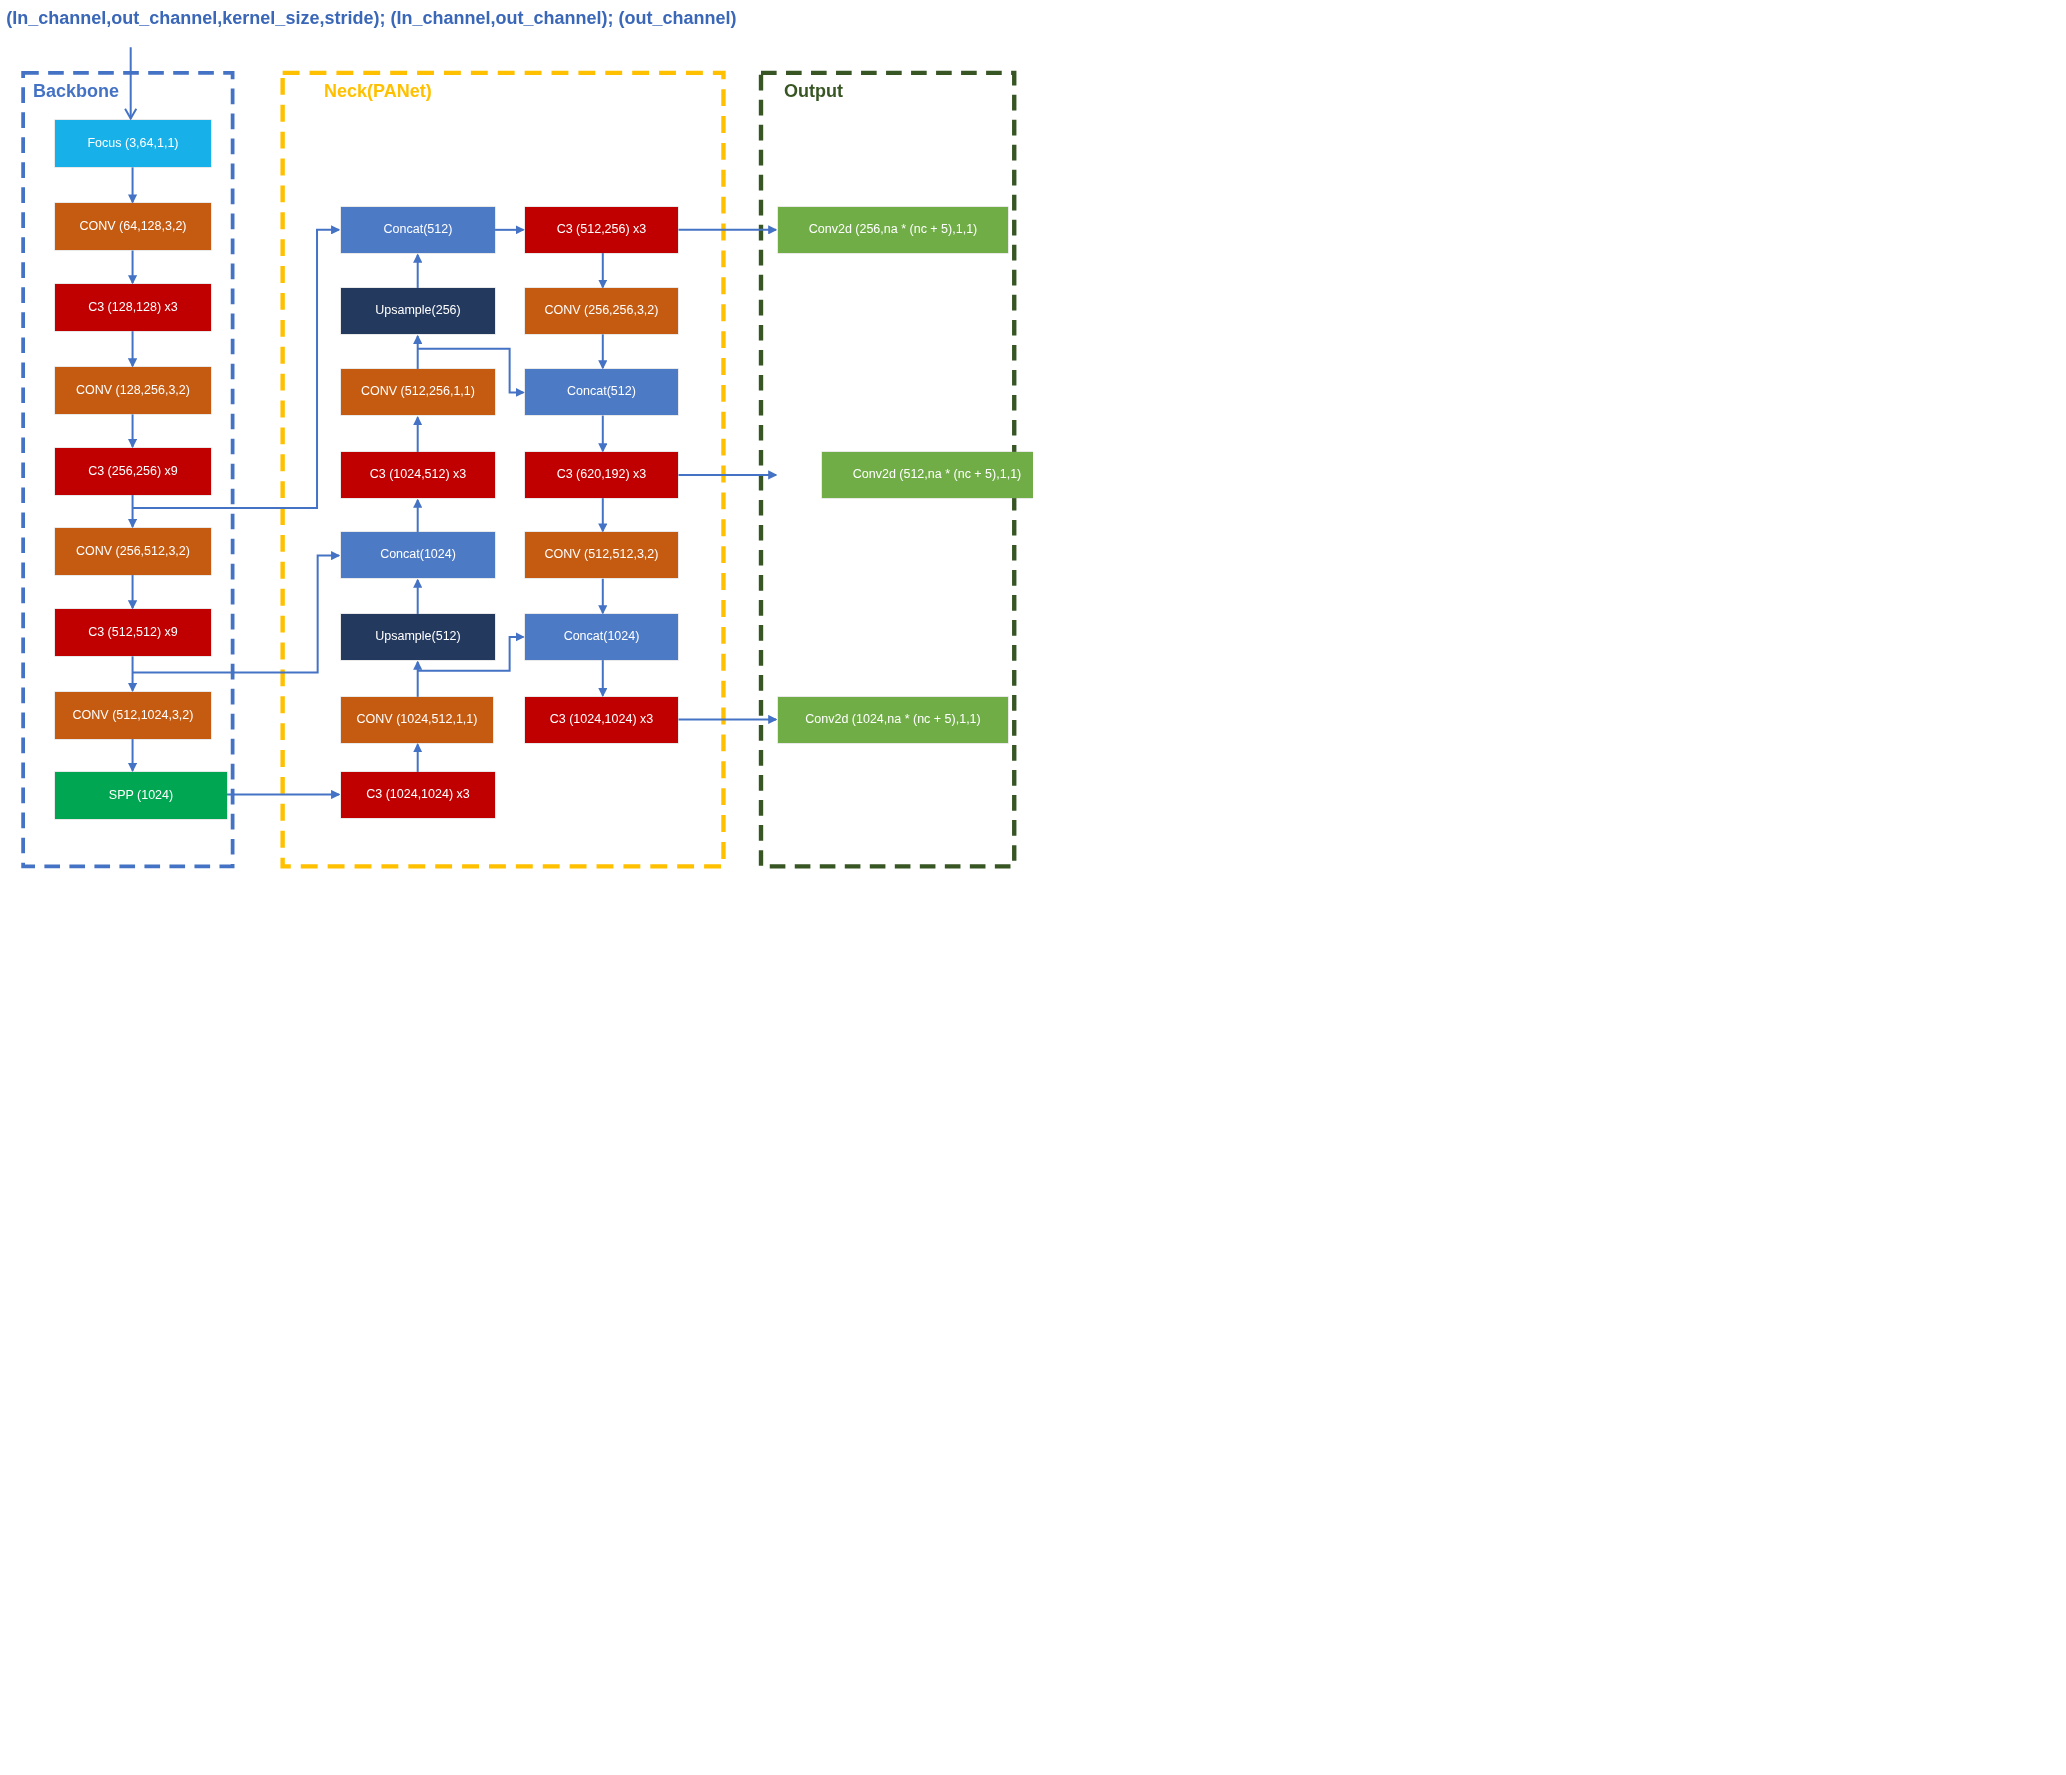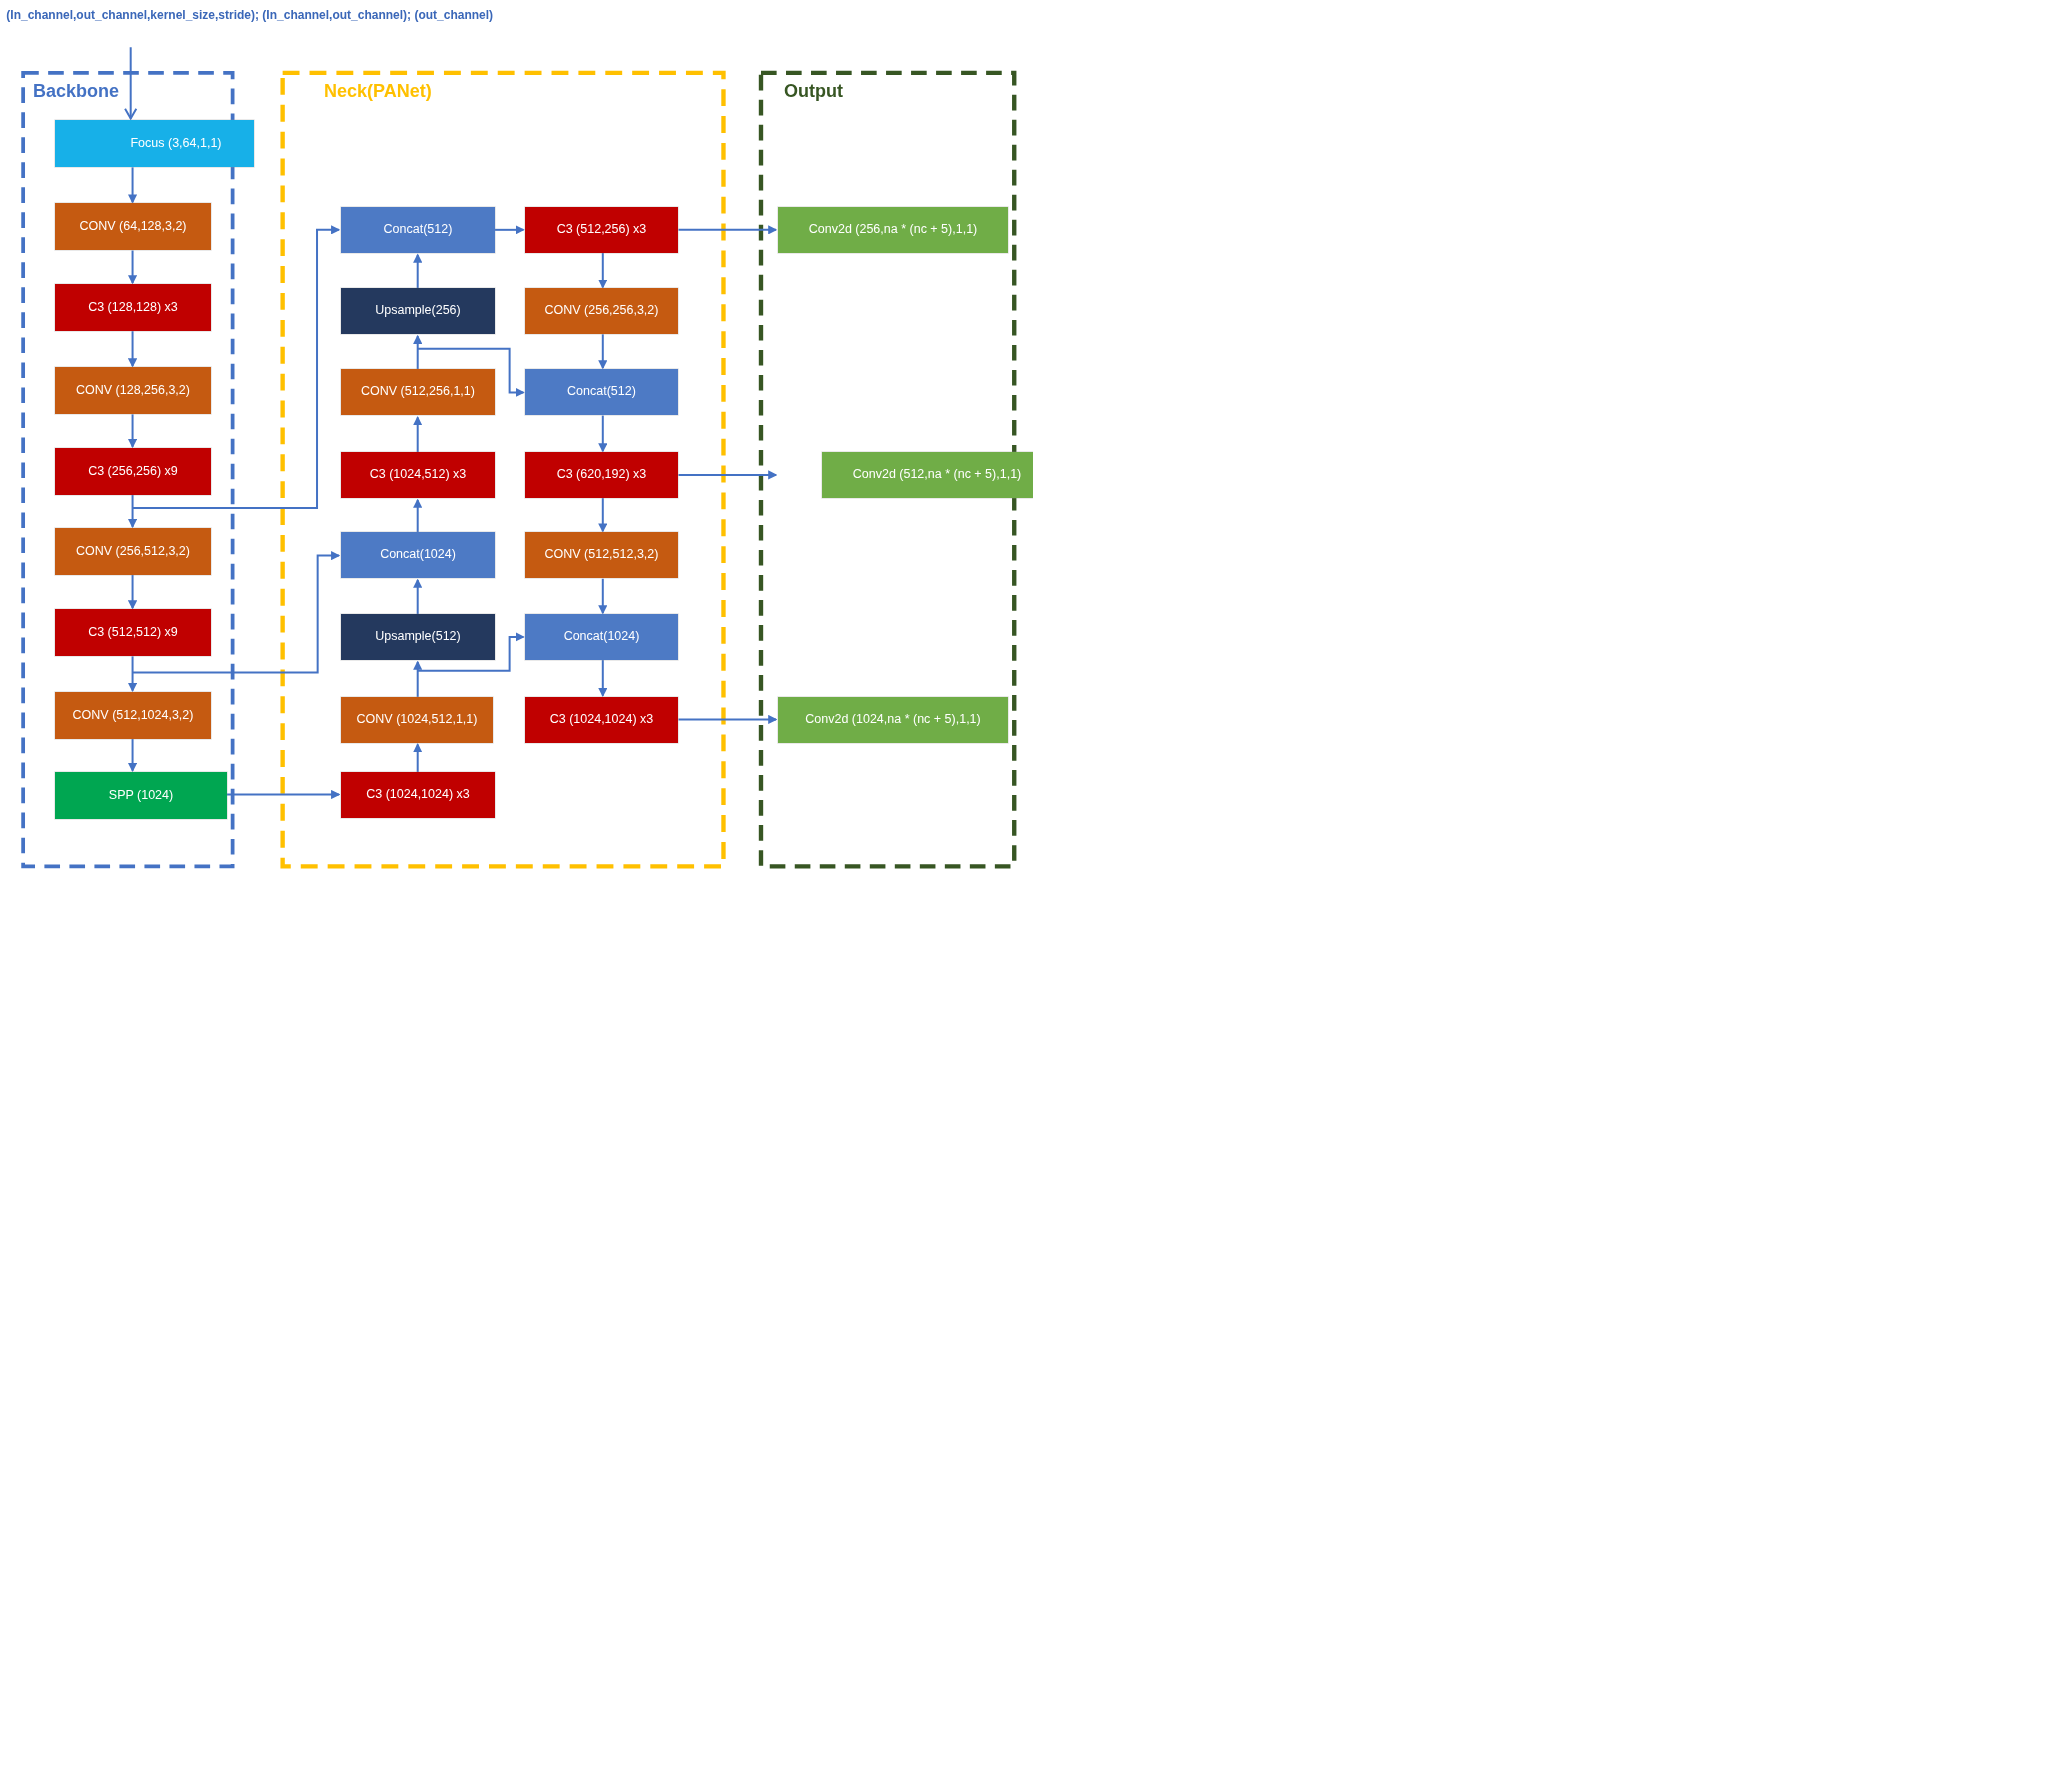--- a/index.html
+++ b/index.html
@@ -8,7 +8,7 @@
     font-family:"Liberation Sans",sans-serif;overflow:hidden;
   }
   .title{
-    position:absolute;left:6.3px;top:7.5px;font-size:12px;font-weight:bold;
+    position:absolute;left:6.3px;top:7.5px;font-size:18px;font-weight:bold;
     color:var(--title-color);letter-spacing:0px;white-space:nowrap;
   }
   .layer{position:absolute;left:0;top:0;width:1033px;height:888px;}

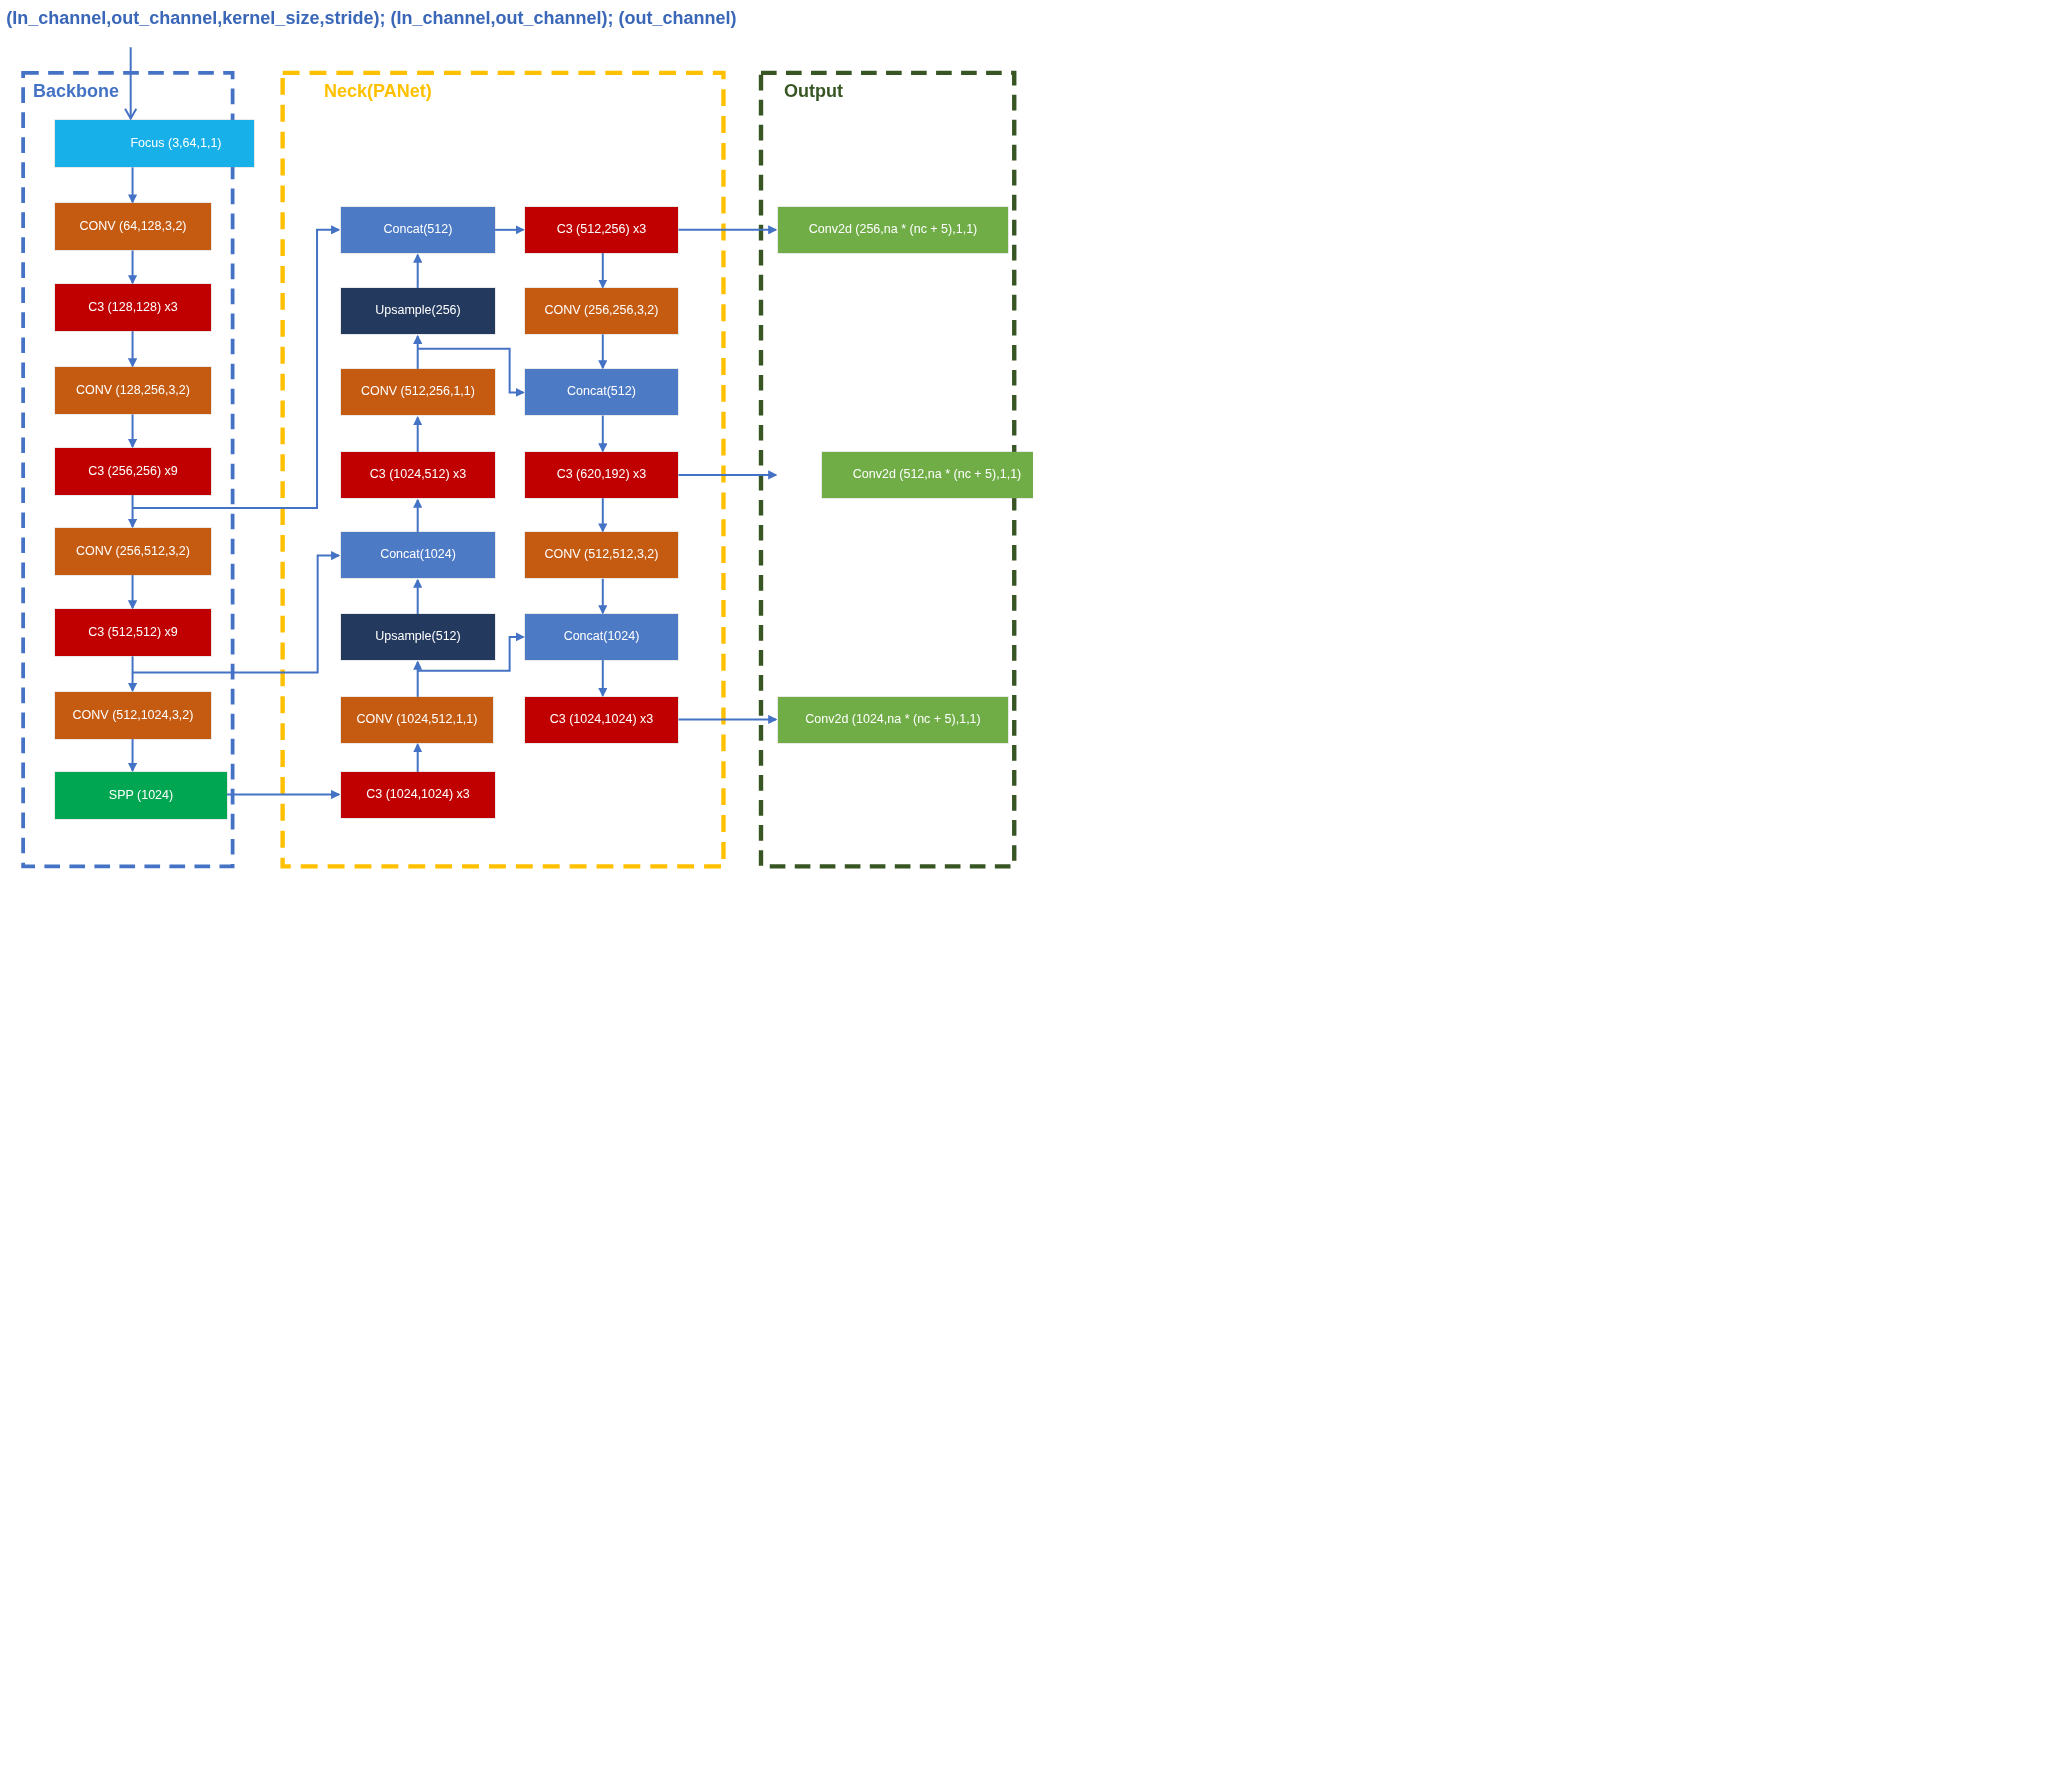--- a/index.html
+++ b/index.html
@@ -28,7 +28,7 @@
     color:#ffffff;font-size:12.5px;text-align:center;line-height:1.1;
     box-shadow:0 0 0 0.6px rgba(150,150,150,.35);
   }
-  .t-focus{background:var(--focus);padding-left:43px;}
+  .t-focus{background:var(--focus);}
   .t-conv{background:var(--conv);}
   .t-c3{background:var(--c3);}
   .t-spp{background:var(--spp);}

